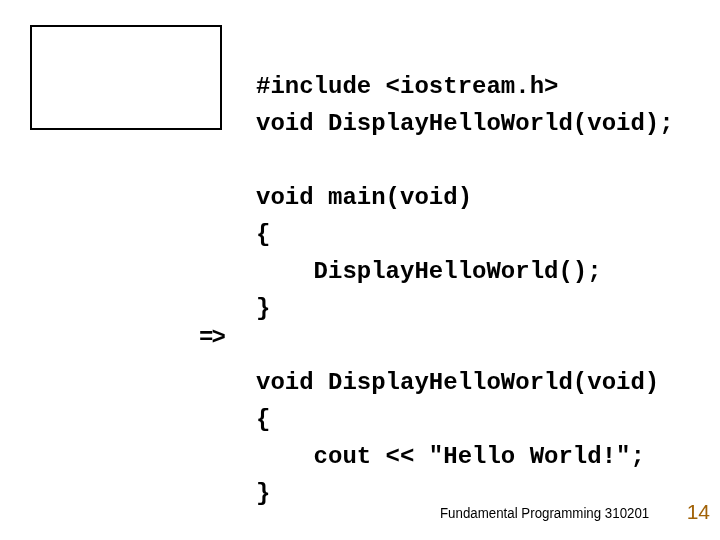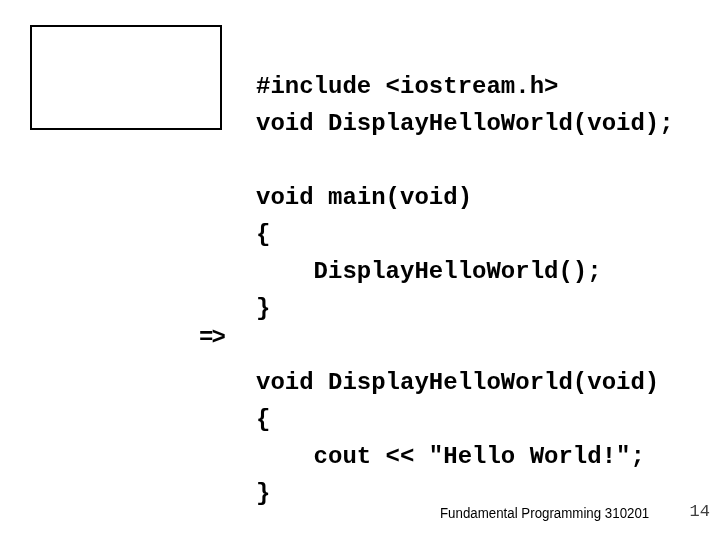--- a/index.html
+++ b/index.html
@@ -64,10 +64,9 @@
     position: absolute;
     right: 10px;
     top: 501px;
-    font-size: 17px;
+    font-size: 21px;
     line-height: 22px;
-    color: #404040;
-    font-family: Liberation Mono, monospace;
+    color: #a16207;
   }
 </style>
 </head>

